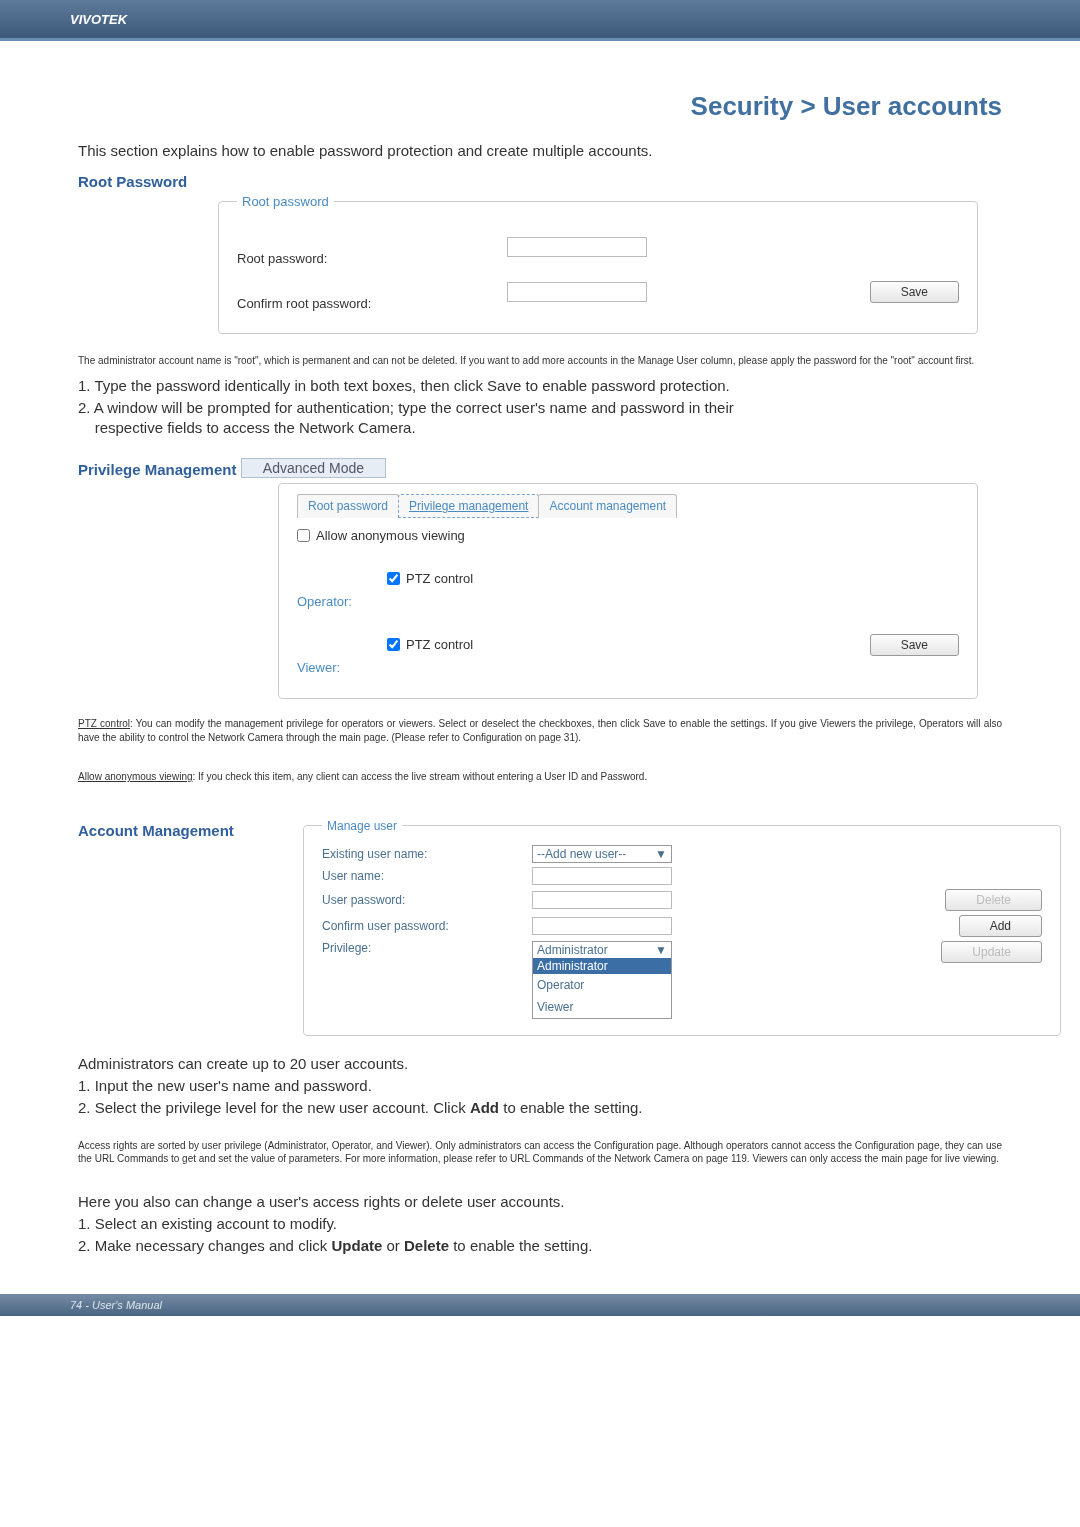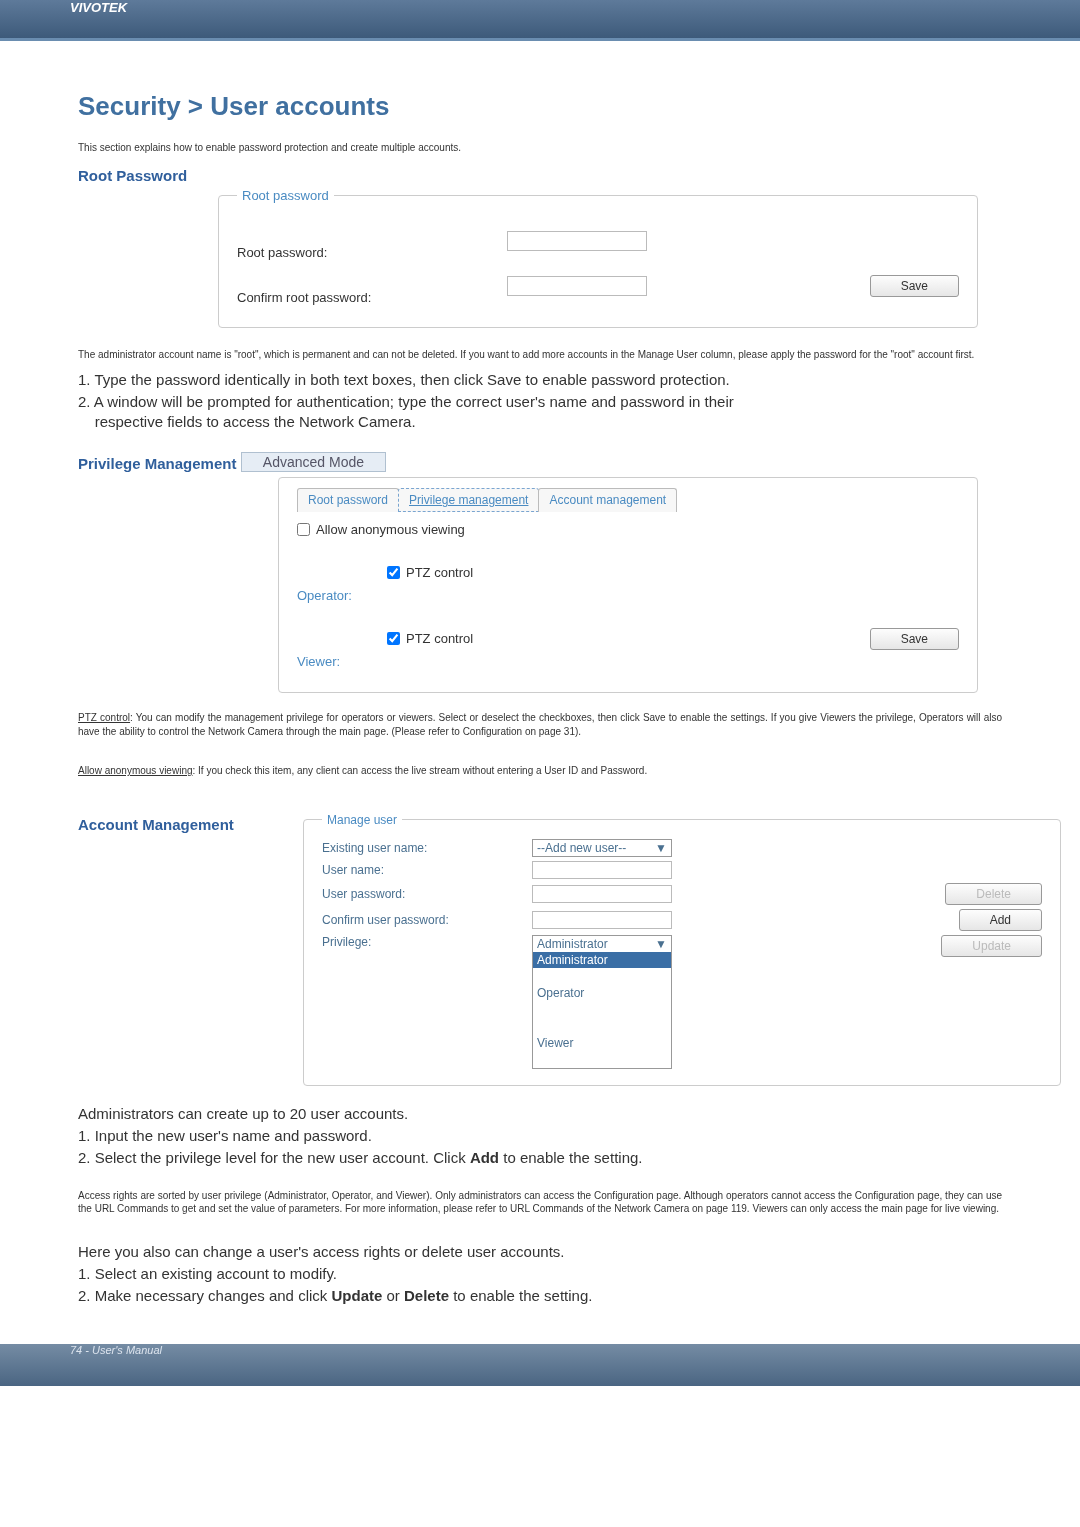--- a/index.html
+++ b/index.html
@@ -14,6 +14,7 @@
   height: 38px;
   color: #fff;
   display: flex;
+  align-items: center;
   padding-left: 70px;
   font-style: italic;
   font-weight: bold;

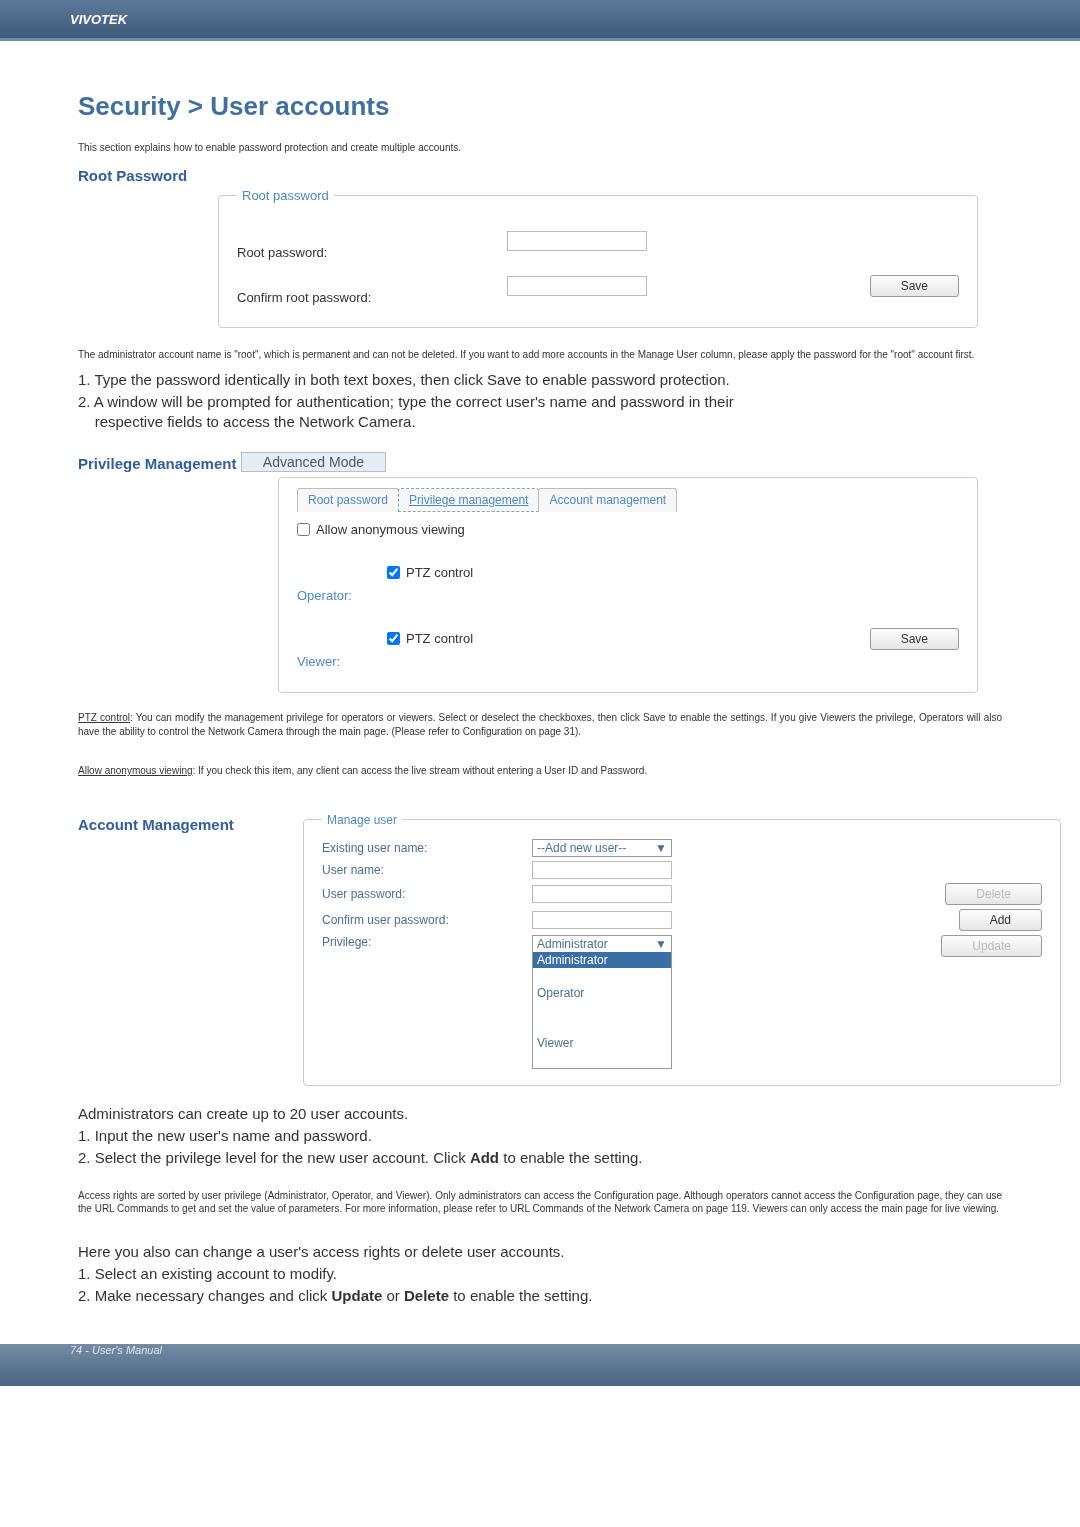--- a/index.html
+++ b/index.html
@@ -32,6 +32,7 @@
   font-size: 26px;
   font-weight: bold;
   margin-bottom: 20px;
+  text-align: right;
 }
 .intro {
   font-size: 10px;

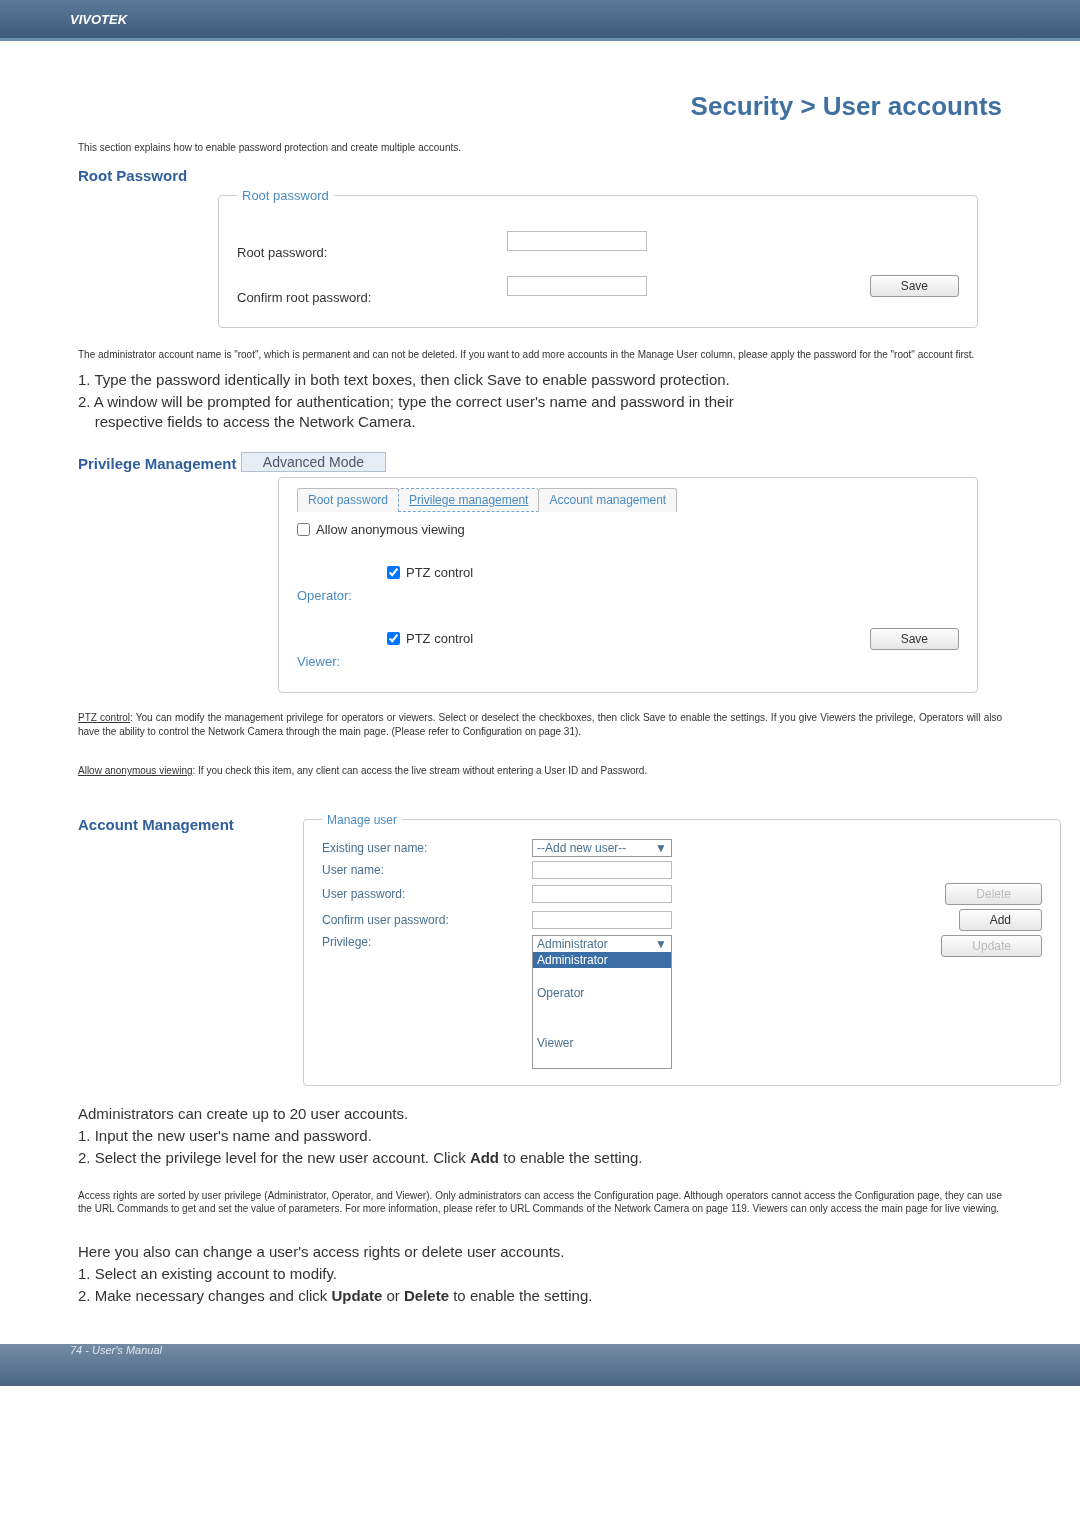--- a/index.html
+++ b/index.html
@@ -35,7 +35,7 @@
   text-align: right;
 }
 .intro {
-  font-size: 10px;
+  font-size: 15px;
   margin-bottom: 1px;
 }
 .section-label {

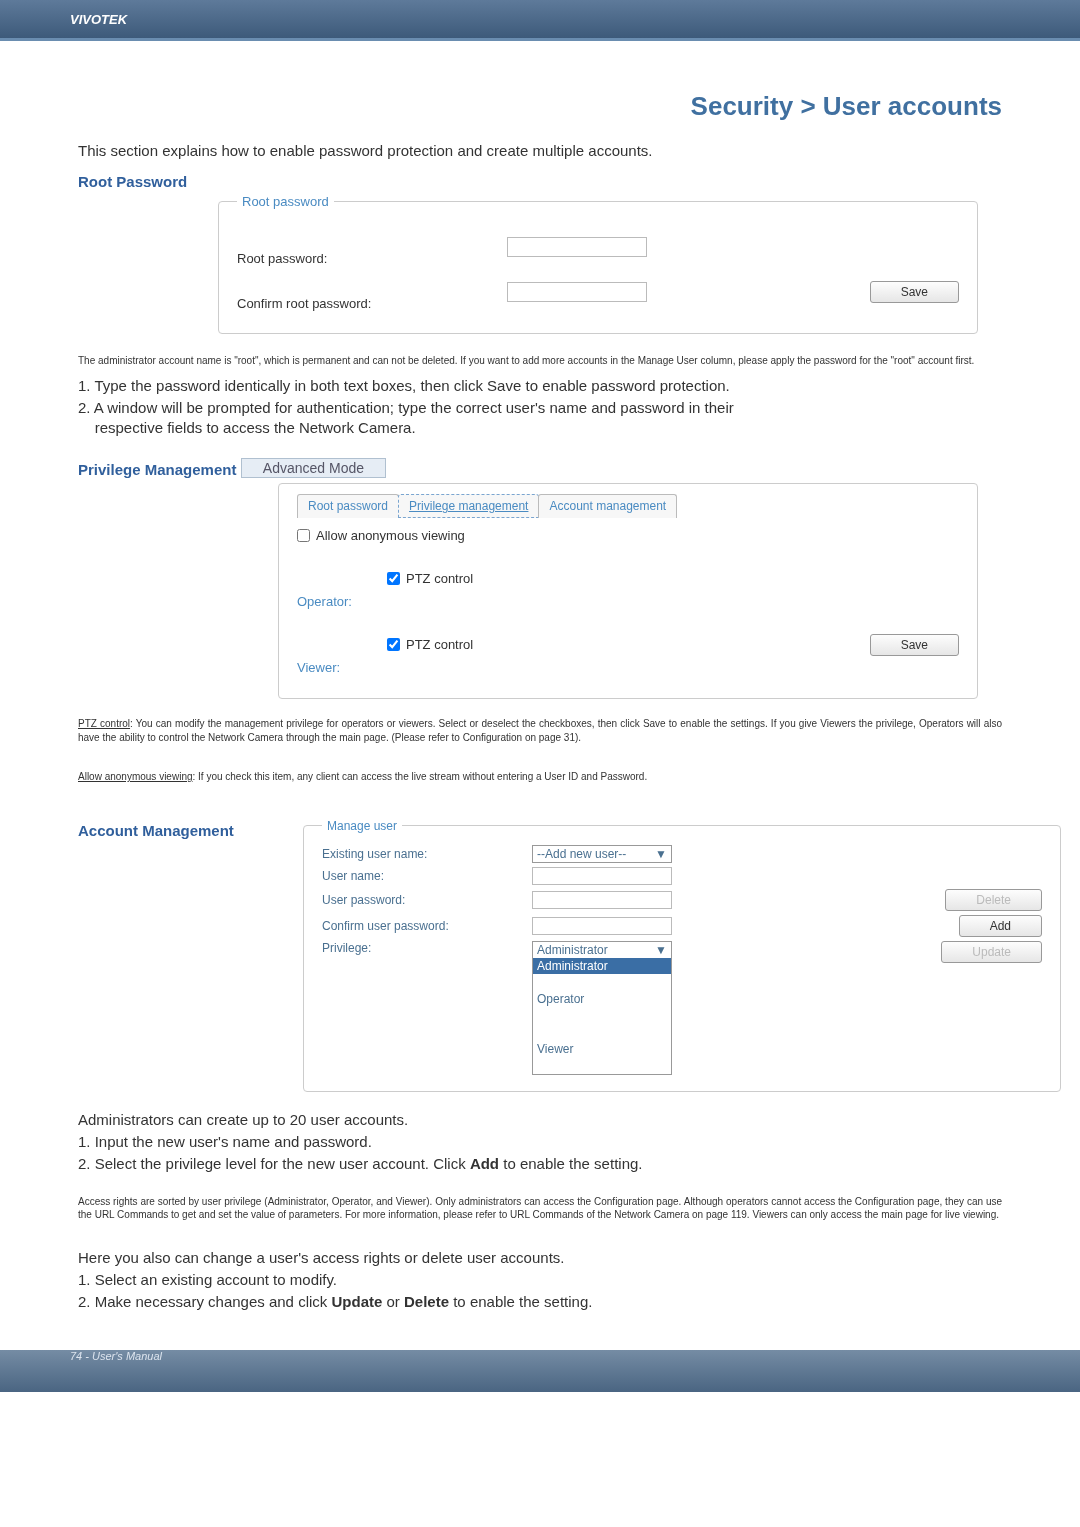--- a/index.html
+++ b/index.html
@@ -160,7 +160,7 @@
 }
 .sel .selopt { padding: 1px 4px; display:flex; justify-content:space-between; align-items:center;}
 .sel .dd { background:#3a6ea5; color:#fff; padding:1px 4px; }
-.sel .opt { padding:18px 4px; }
+.sel .opt { padding:4px 4px; }
 .footer-bar {
   background: linear-gradient(#758ca4, #4a6582);
   height: 42px;

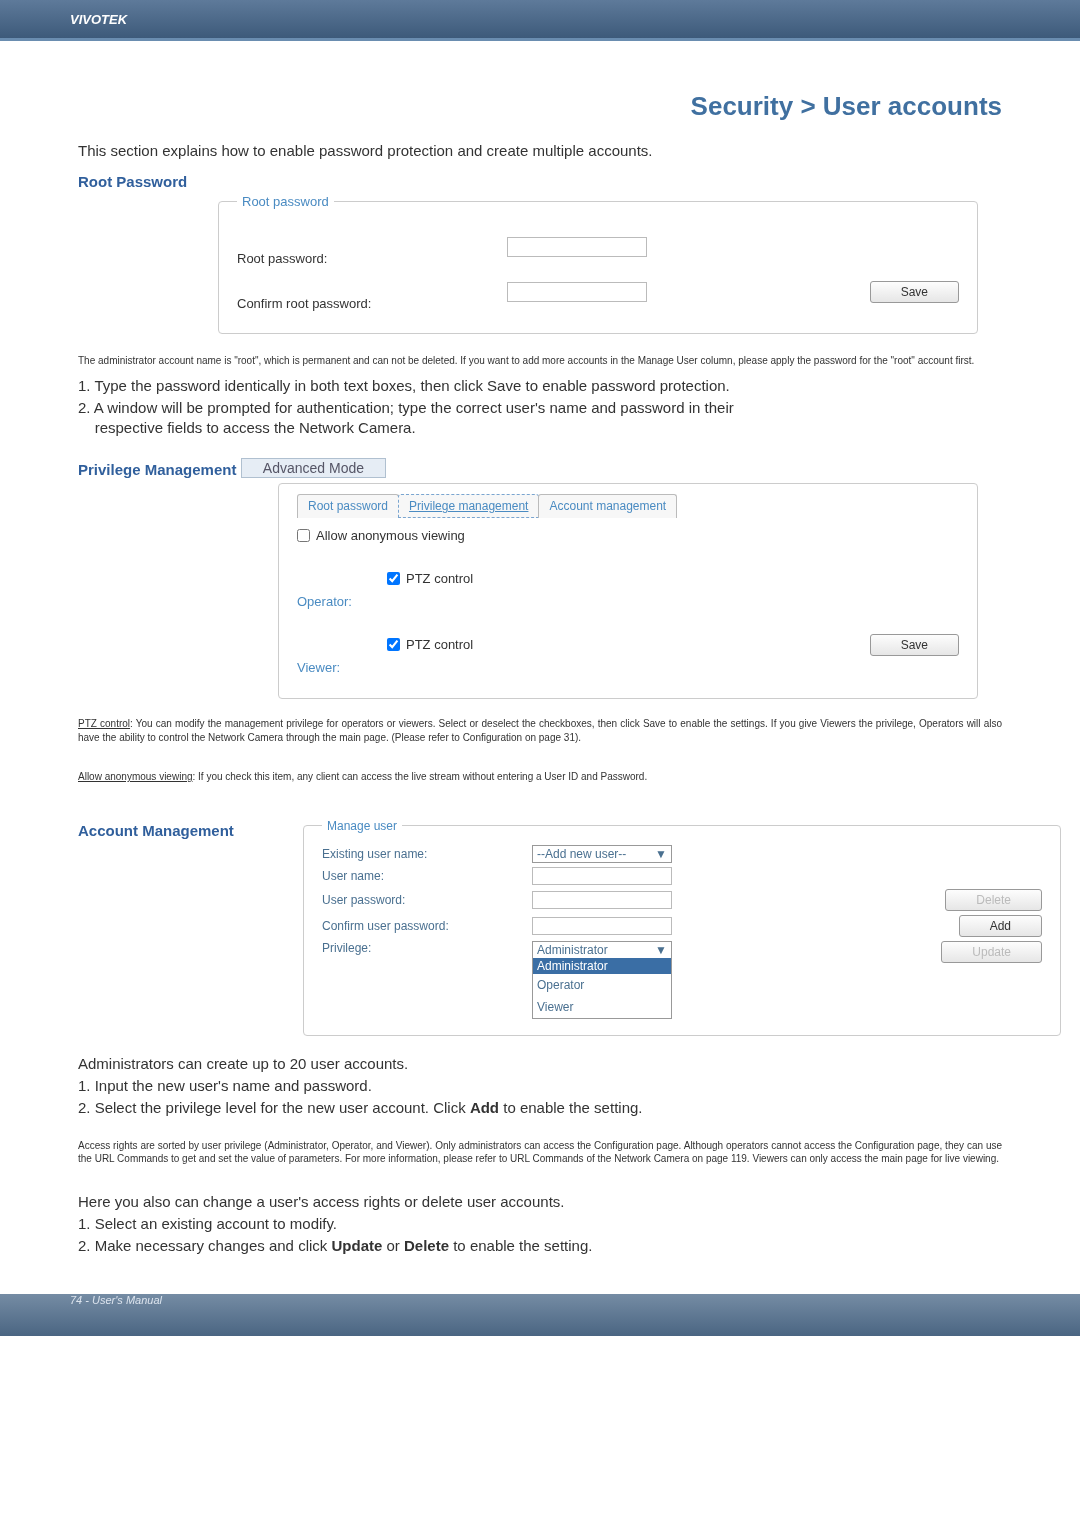--- a/index.html
+++ b/index.html
@@ -163,9 +163,10 @@
 .sel .opt { padding:4px 4px; }
 .footer-bar {
   background: linear-gradient(#758ca4, #4a6582);
-  height: 42px;
+  height: 22px;
   color: #dce4ee;
   display: flex;
+  align-items: center;
   padding-left: 70px;
   font-size: 11px;
   font-style: italic;

